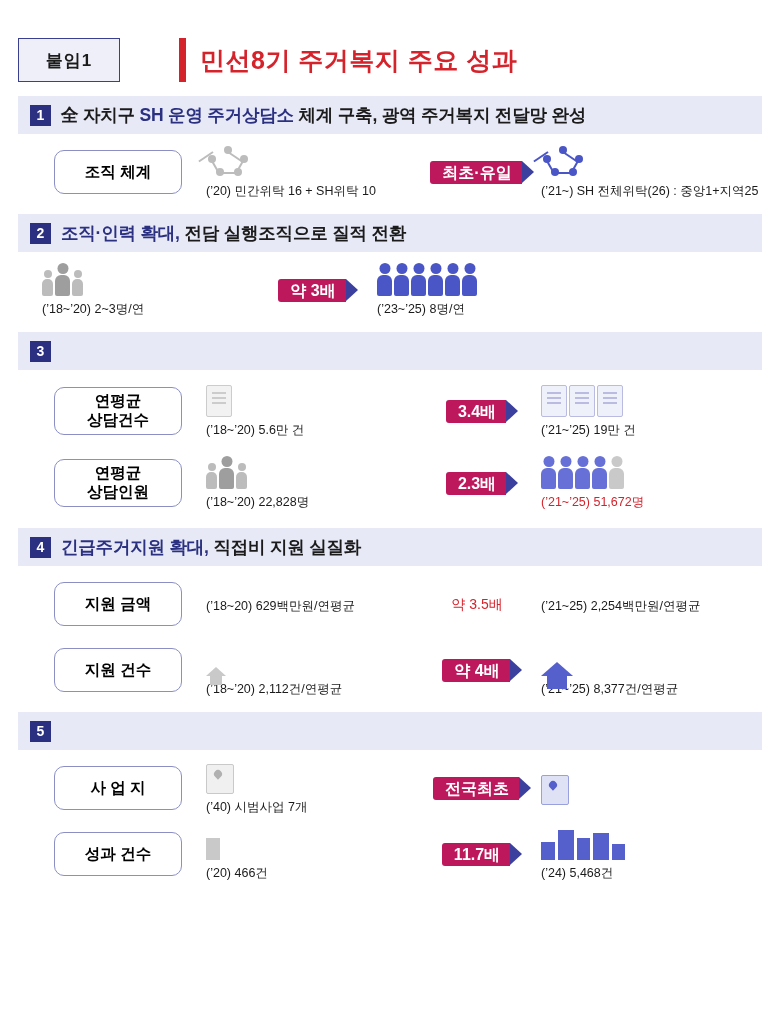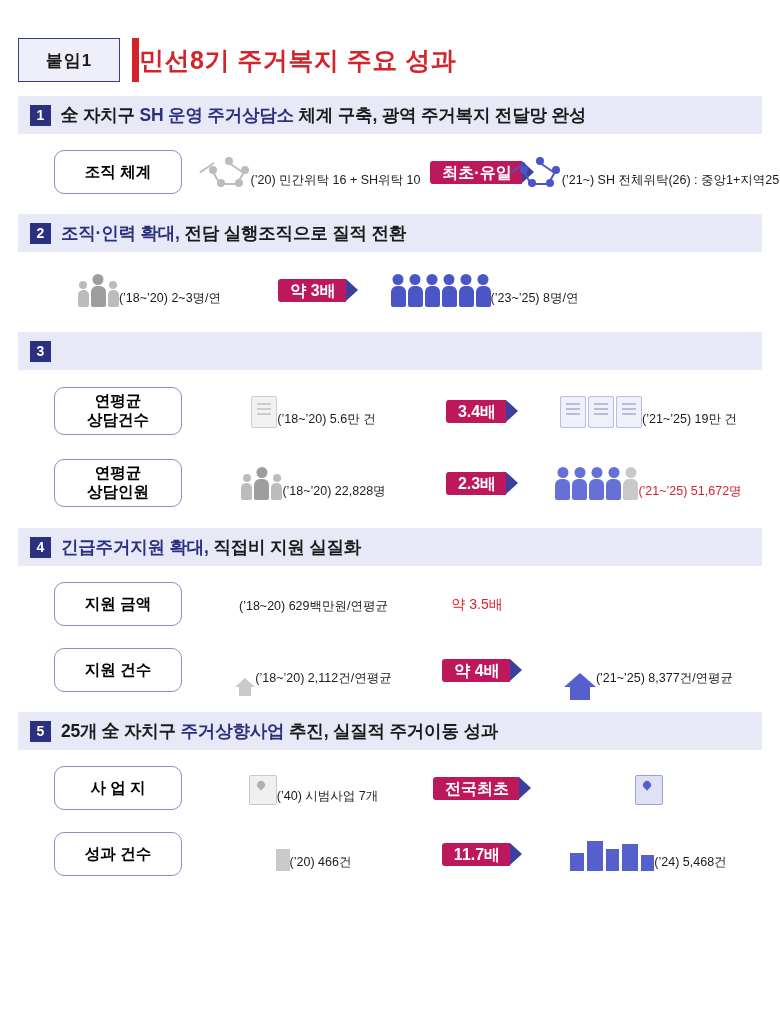--- a/index.html
+++ b/index.html
@@ -28,6 +28,7 @@
     align-items: stretch;
     margin-top: 38px;
     height: 44px;
+    gap: 47px;
   }
   .attach-tag {
     width: 100px;

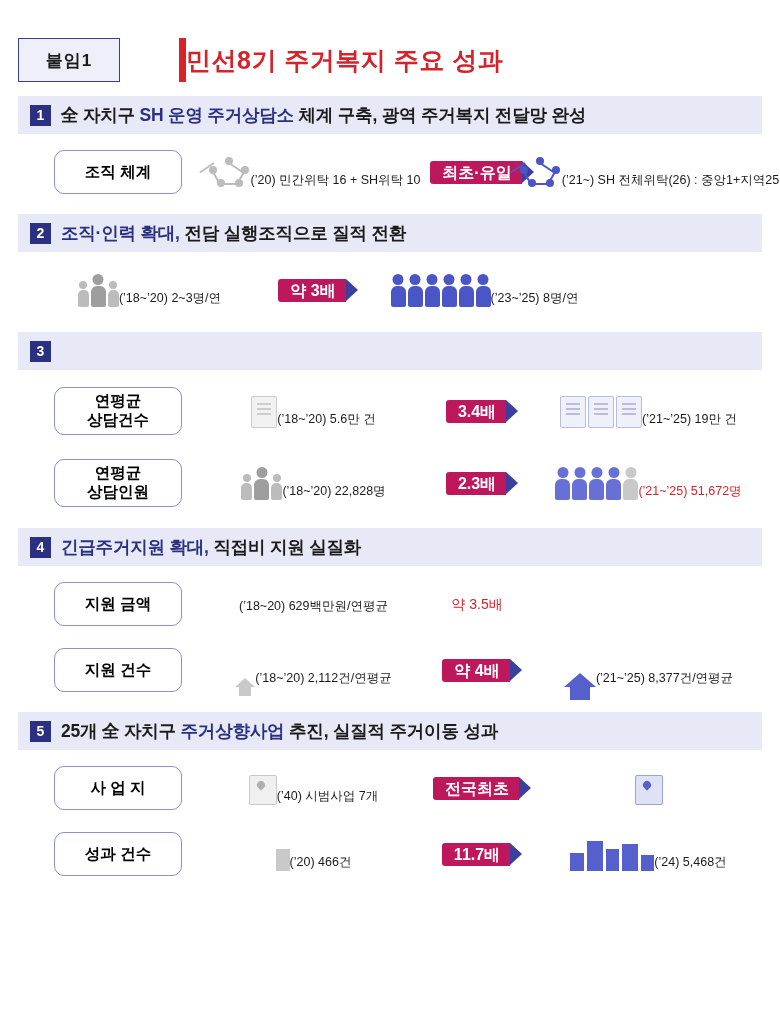--- a/index.html
+++ b/index.html
@@ -48,7 +48,7 @@
     display: flex;
     align-items: center;
     border-left: 7px solid #d5232c;
-    padding-left: 0;
+    padding-left: 14px;
   }
   .header-title {
     font-size: 25px;

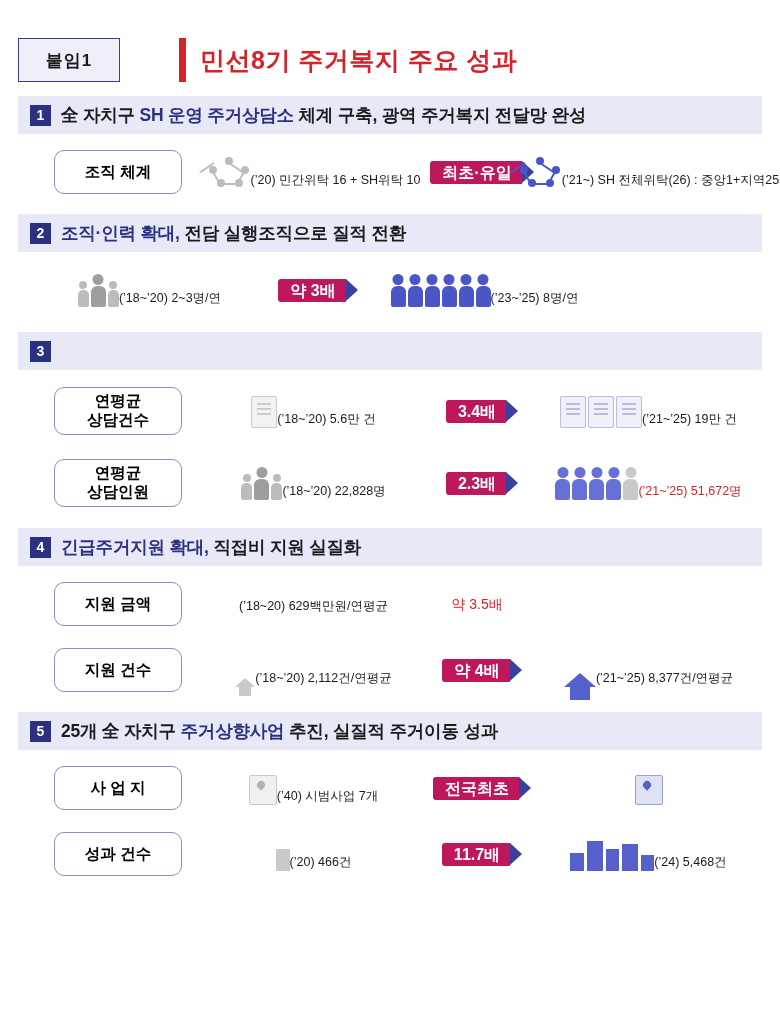--- a/index.html
+++ b/index.html
@@ -130,8 +130,8 @@
   .side {
     width: 215px;
     display: flex;
-    flex-direction: row;
-    align-items: flex-end;
+    flex-direction: column;
+    align-items: flex-start;
     justify-content: center;
     flex: none;
   }

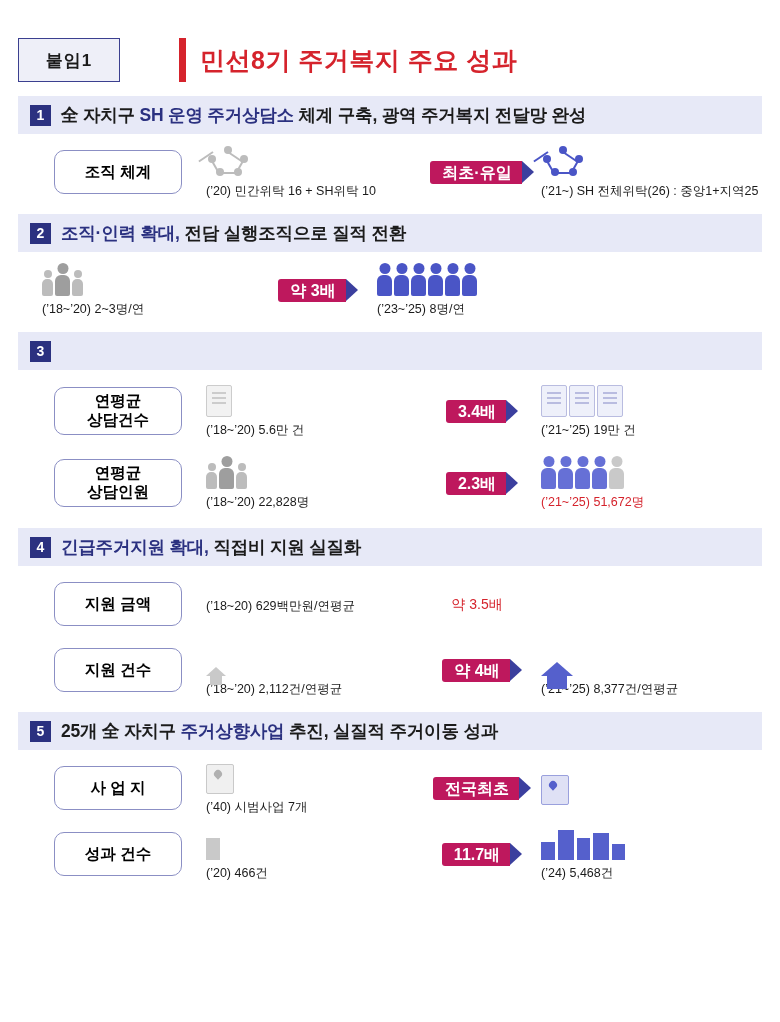--- a/index.html
+++ b/index.html
@@ -483,6 +483,9 @@
         <div class="mid">
           <div class="badge plain">약 3.5배</div>
         </div>
+        <div class="side right">
+          <div class="cap">(’21~25) 2,254백만원/연평균</div>
+        </div>
       </div>
     </div>
 

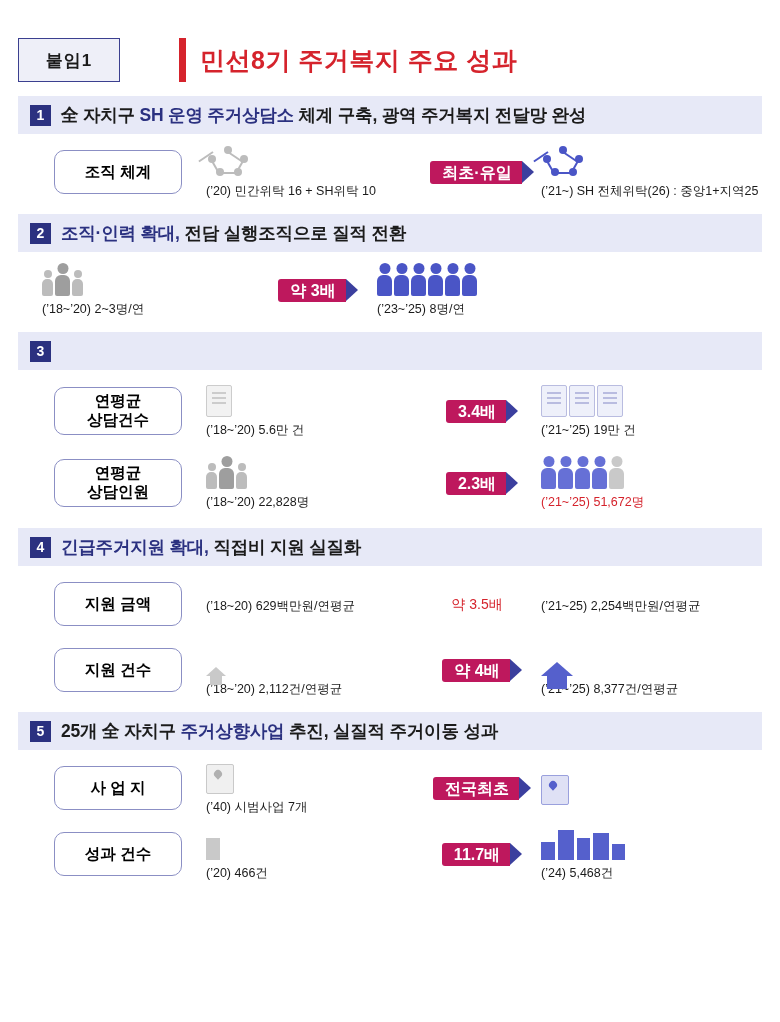--- a/index.html
+++ b/index.html
@@ -514,7 +514,6 @@
   <div class="section">
     <div class="section-bar">
       <div class="sec-num">5</div>
-      <div class="sec-title"><span>25개 全 자치구 </span><span class="hl">주거상향사업</span><span> 추진, 실질적 주거이동 성과</span></div>
     </div>
 
     <div class="row">

